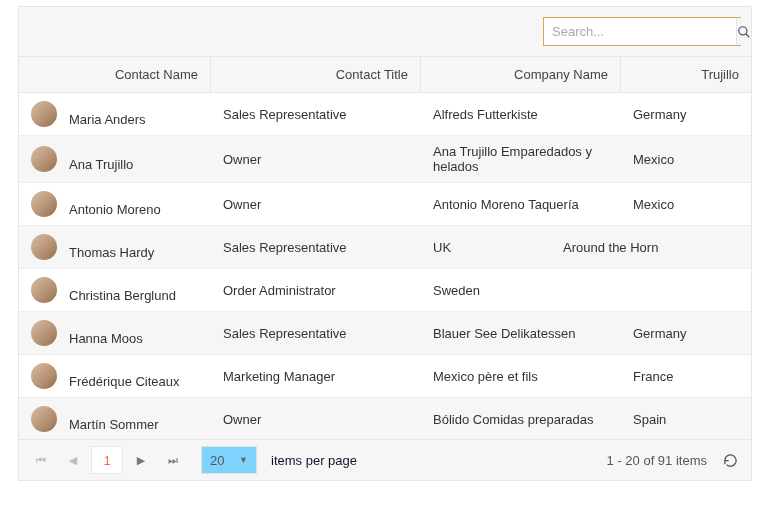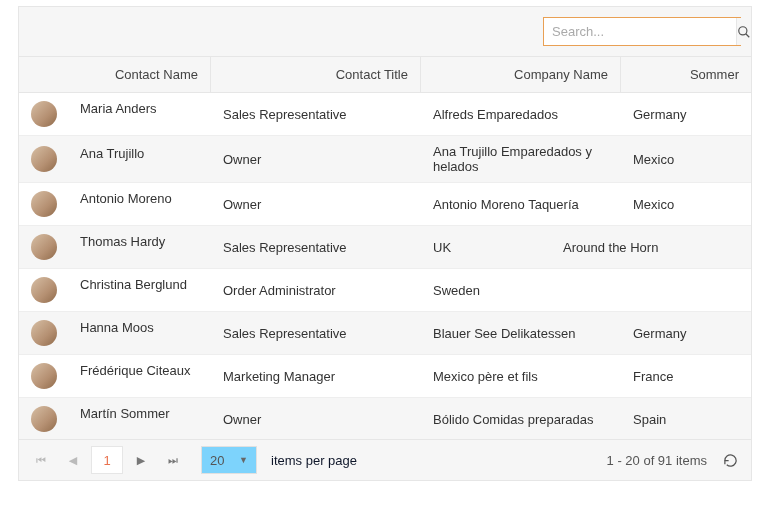--- a/index.html
+++ b/index.html
@@ -184,7 +184,7 @@
     <div class="header-cell col-name">Contact Name</div>
     <div class="header-cell col-title">Contact Title</div>
     <div class="header-cell col-company">Company Name</div>
-    <div class="header-cell col-country">Sommer</div>
+    <div class="header-cell col-country">Trujillo</div>
   </div>
 
   <div class="body" id="grid-body">

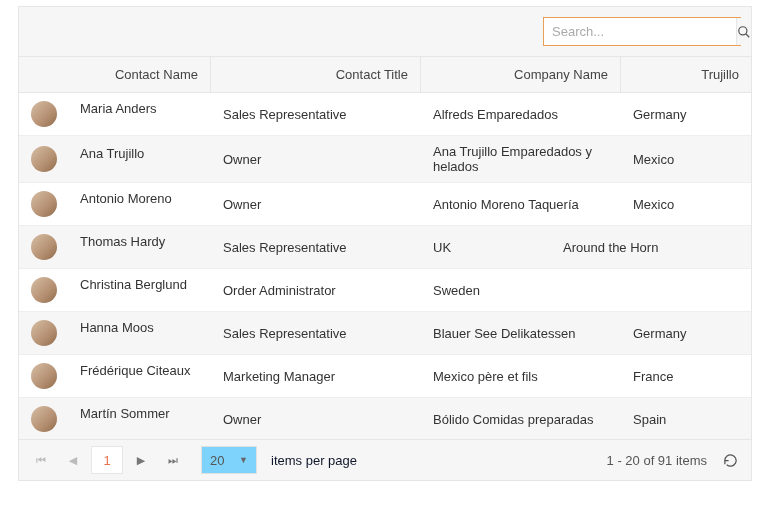--- a/index.html
+++ b/index.html
@@ -86,8 +86,8 @@
   }
   .name-cell {
     display: flex;
-    align-items: flex-start;
-    gap: 23px;
+    align-items: flex-end;
+    gap: 12px;
   }
   .avatar {
     width: 26px;

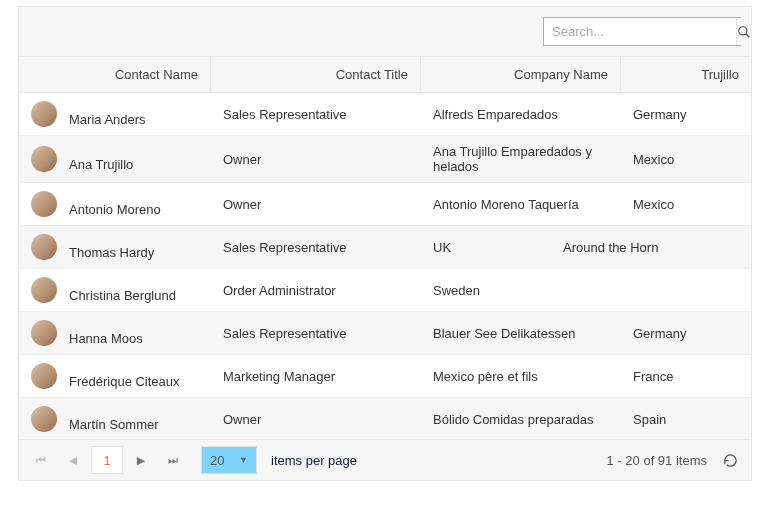--- a/index.html
+++ b/index.html
@@ -194,7 +194,7 @@
           <span>Maria Anders</span>
         </div>
         <div class="cell col-title">Sales Representative</div>
-        <div class="cell col-company">Alfreds Emparedados</div>
+        <div class="cell col-company">Alfreds Futterkiste</div>
         <div class="cell col-country">Germany</div>
       </div>
       <div class="row">

